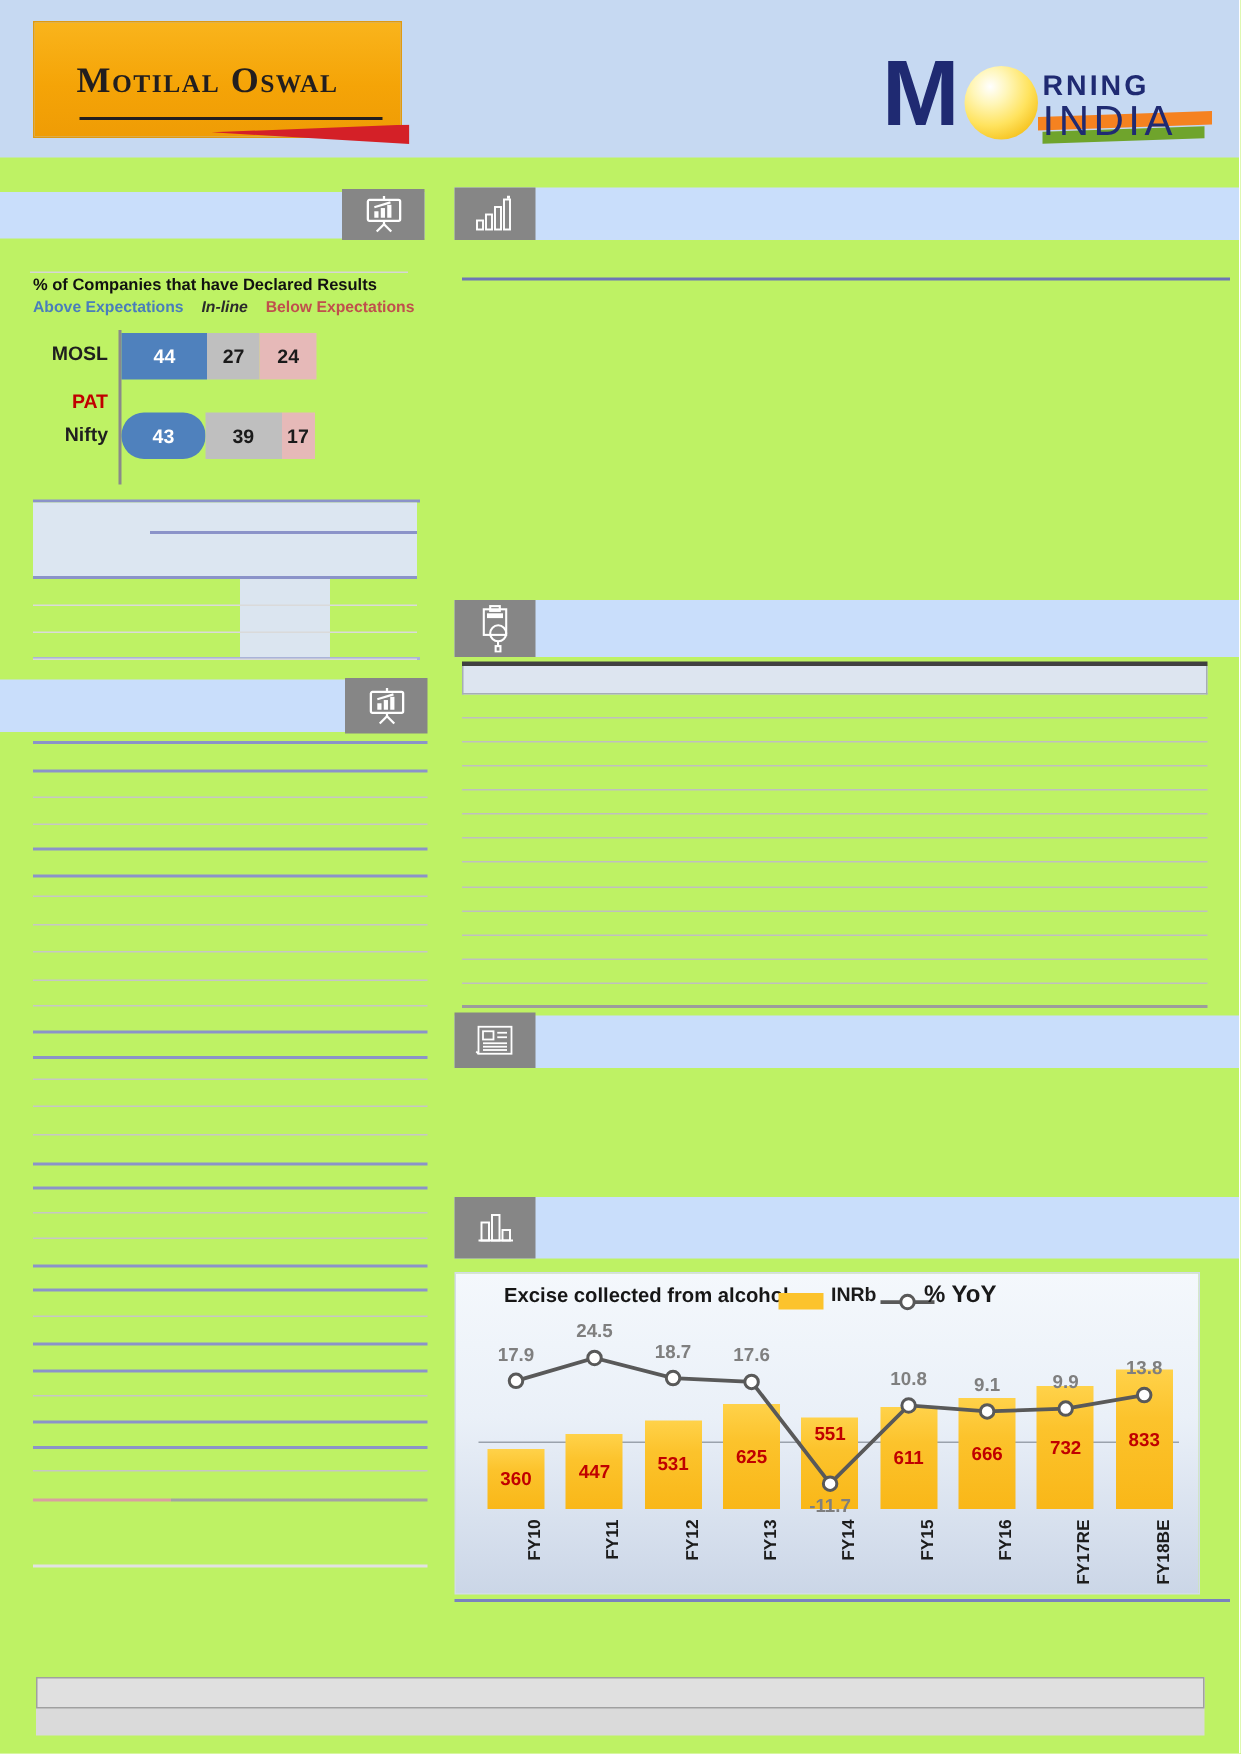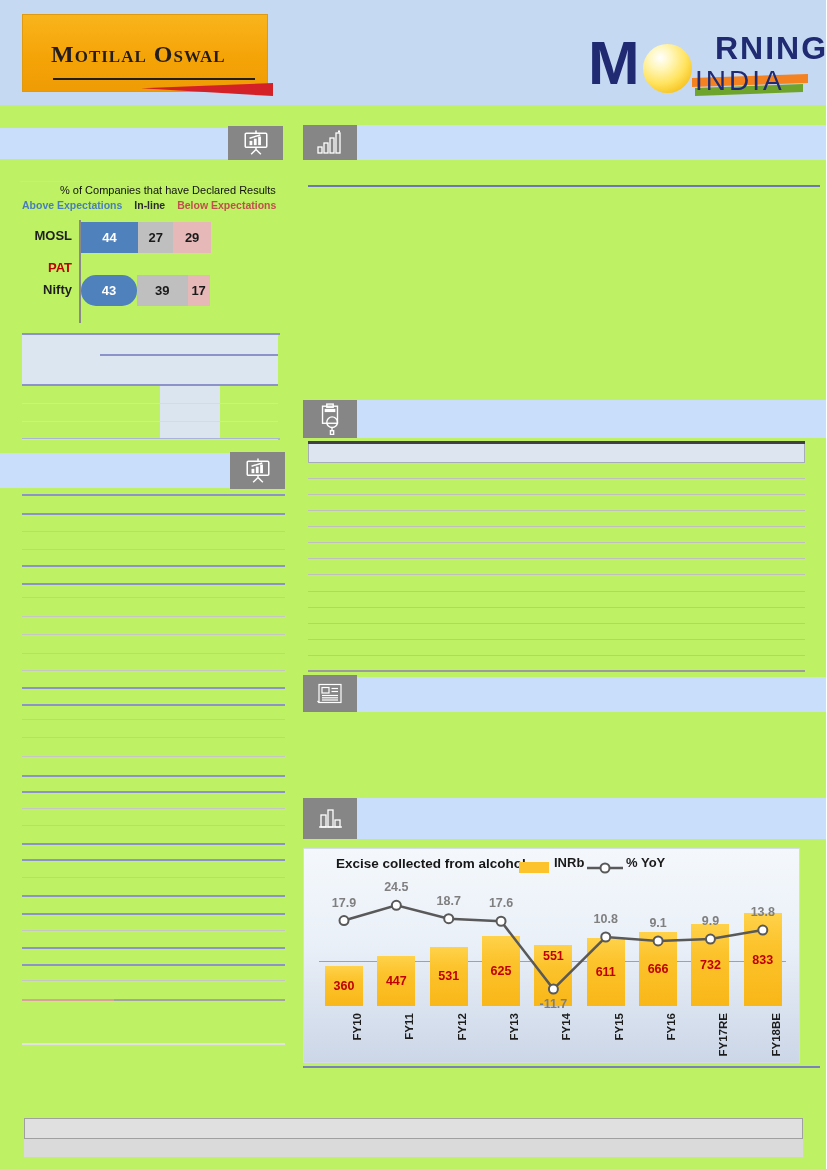--- a/index.html
+++ b/index.html
@@ -28,7 +28,7 @@
   .mi-m { left: 0; top: -2px; font-size: 62px; line-height: 62px; font-weight: bold; color: #1f2a72; }
   .mi-ball { left: 55px; top: 10px; width: 49px; height: 49px; border-radius: 50%;
              background: radial-gradient(circle at 35% 28%, #ffffff 0%, #fff6b8 25%, #ffe35e 55%, #f4bd14 85%, #dfa300 100%); }
-  .mi-rning { left: 107px; top: 0; font-size: 32px; line-height: 28px; font-weight: bold; letter-spacing: 2px; color: #1f2a72; margin-left: 20px; }
+  .mi-rning { left: 107px; top: 10px; font-size: 19px; line-height: 28px; font-weight: bold; letter-spacing: 2px; color: #1f2a72; }
   .mi-stripe-orange { left: 104px; top: 42px; width: 116px; height: 9px; background: #f58220; transform: skewY(-2deg); }
   .mi-stripe-green  { left: 107px; top: 52px; width: 108px; height: 8px; background: #6fa42c; transform: skewY(-2deg); }
   .mi-india { left: 107px; top: 33px; font-size: 28px; line-height: 28px; font-weight: normal; letter-spacing: 3px; color: #1f2a72; }

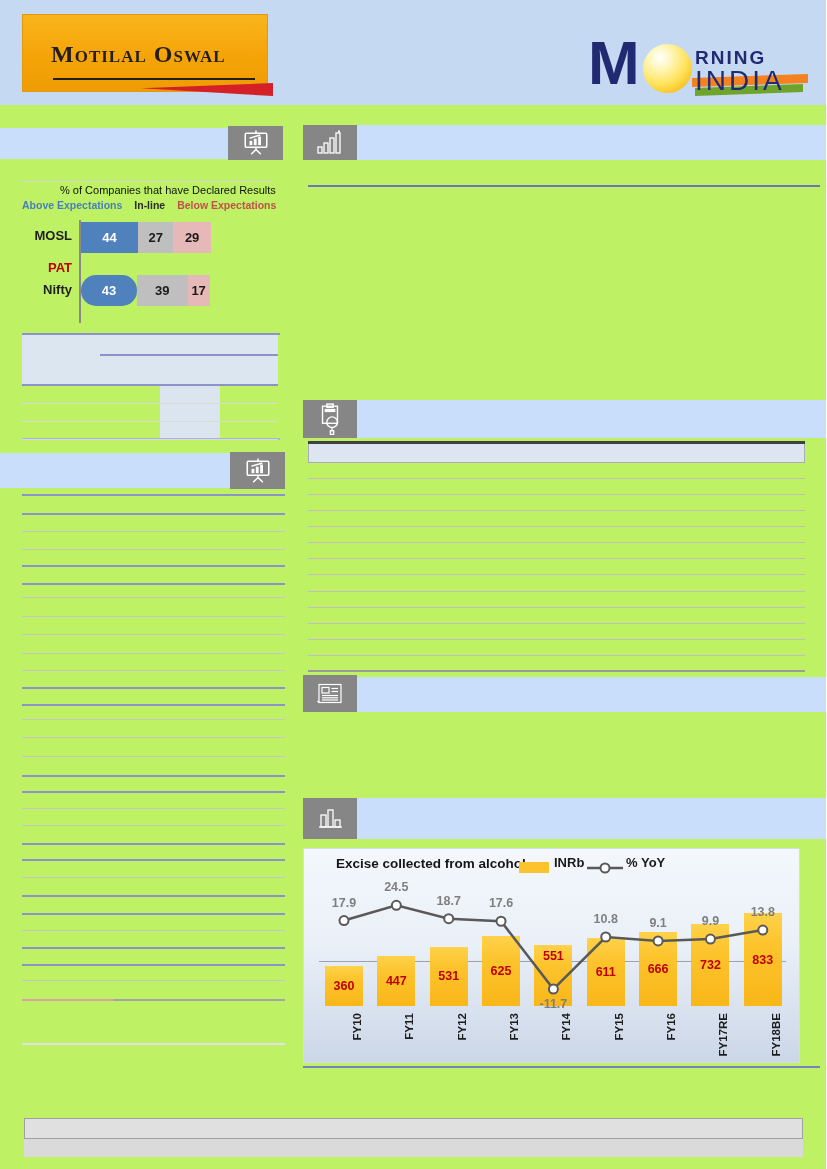--- a/index.html
+++ b/index.html
@@ -40,7 +40,7 @@
 
   
   .res-topline { left: 20px; top: 181px; width: 252px; height: 1px; background: #d6d6d6; }
-  .res-title { left: 22px; top: 184px; width: 262px; font-size: 11px; font-weight: normal; color: #111111; margin-left: 38px; }
+  .res-title { left: 22px; top: 184px; width: 262px; font-size: 11px; font-weight: bold; color: #111111; }
   .res-legend { left: 22px; top: 199px; width: 262px; font-size: 10.5px; font-weight: bold; }
   .res-legend .lg-above { color: #4a7ebb; }
   .res-legend .lg-inline { color: #2b2b2b; margin-left: 9px; }

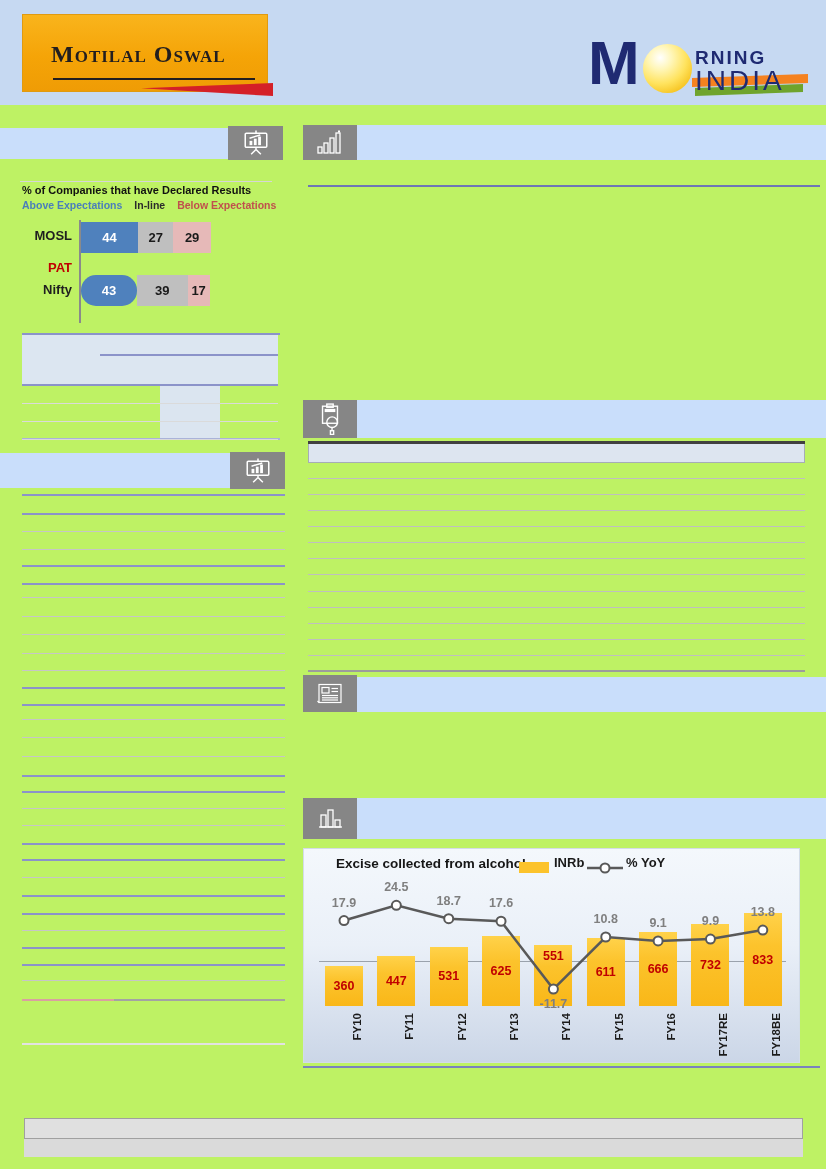--- a/index.html
+++ b/index.html
@@ -43,7 +43,7 @@
   .res-title { left: 22px; top: 184px; width: 262px; font-size: 11px; font-weight: bold; color: #111111; }
   .res-legend { left: 22px; top: 199px; width: 262px; font-size: 10.5px; font-weight: bold; }
   .res-legend .lg-above { color: #4a7ebb; }
-  .res-legend .lg-inline { color: #2b2b2b; margin-left: 9px; }
+  .res-legend .lg-inline { color: #2b2b2b; margin-left: 9px; font-style: italic; }
   .res-legend .lg-below { color: #c0504d; margin-left: 9px; }
   .res-chart { left: 22px; top: 220px; width: 262px; height: 106px; }
   .res-axis { left: 57px; top: 0; width: 2px; height: 103px; background: #8a8a8a; }

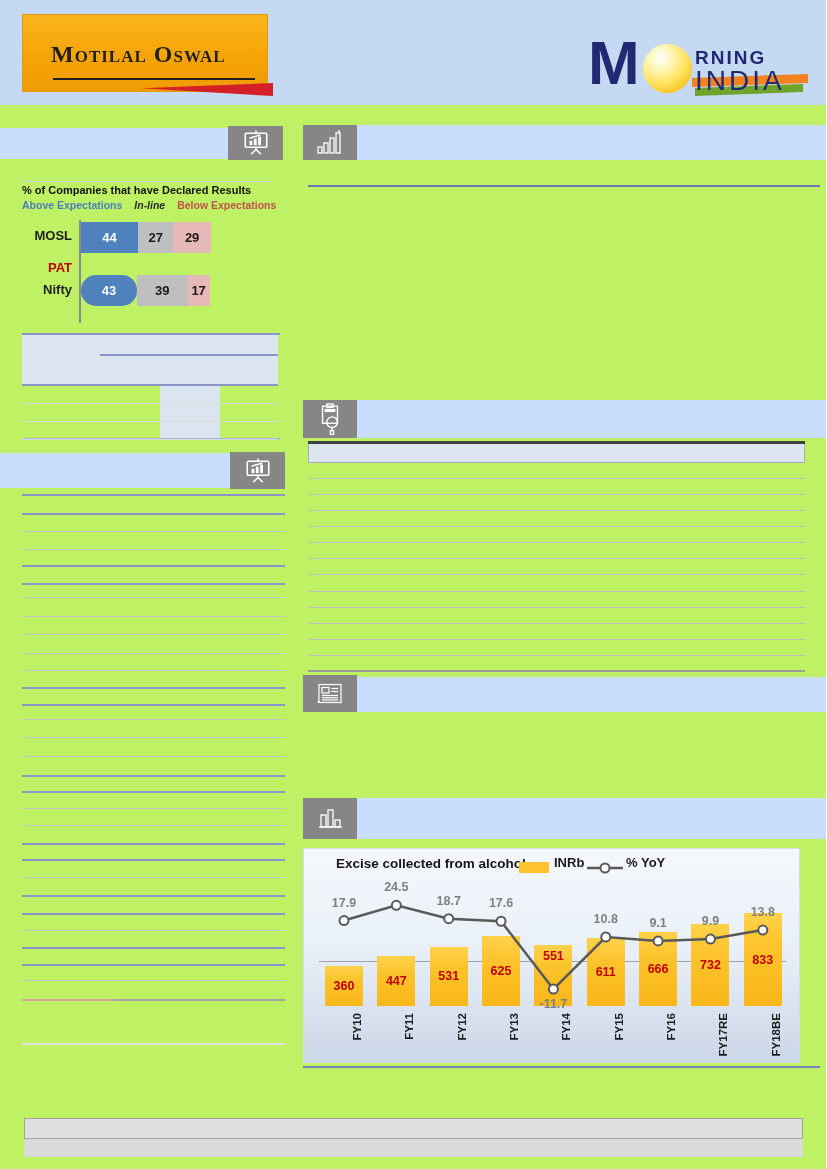--- a/index.html
+++ b/index.html
@@ -146,7 +146,7 @@
     <div class="abs res-row" id="res-row-mosl" style="top:2px;">
         <div class="res-seg" style="width:57.2px;background:#4f81bd;color:#ffffff;">44</div>
         <div class="res-seg" style="width:35.1px;background:#bfbfbf;color:#1a1a1a;">27</div>
-        <div class="res-seg" style="width:37.7px;background:#e6b9b8;color:#1a1a1a;">29</div>
+        <div class="res-seg" style="width:37.7px;background:#e6b9b8;color:#1a1a1a;">24</div>
       </div>
     <div class="abs res-row" id="res-row-nifty" style="top:55px;">
         <div class="res-seg" style="width:55.9px;background:#4f81bd;color:#ffffff;border-radius:15px;">43</div>

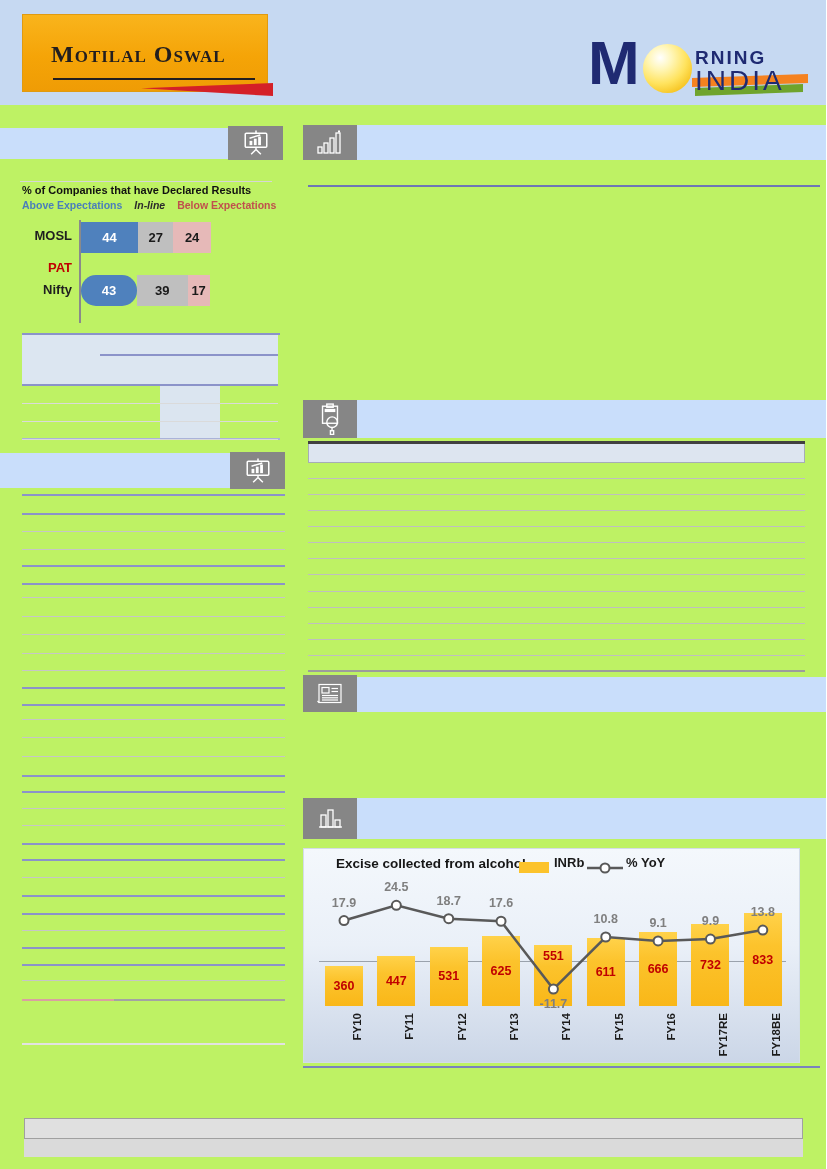--- a/index.html
+++ b/index.html
@@ -76,7 +76,7 @@
   .ex-title { left: 32px; top: 7px; font-size: 13.5px; font-weight: bold; color: #161616; }
   .ex-leg-swatch { left: 215px; top: 13px; width: 30px; height: 11px; background: #fcc32c; }
   .ex-leg-inrb { left: 250px; top: 6px; font-size: 13px; font-weight: bold; color: #1a1a1a; }
-  .ex-leg-yoy { left: 322px; top: 6px; font-size: 13px; font-weight: bold; color: #1a1a1a; }
+  .ex-leg-yoy { left: 312px; top: 6px; font-size: 16px; font-weight: bold; color: #1a1a1a; }
   .ex-zero { left: 15px; top: 112px; width: 467px; height: 1px; background: #9aa2ac; }
   .ex-bar { background: linear-gradient(180deg, #ffd24a 0%, #fcc32c 35%, #f9b718 100%); }
   .ex-barlab { width: 44px; text-align: center; font-size: 12.5px; font-weight: bold; color: #c00000; }

